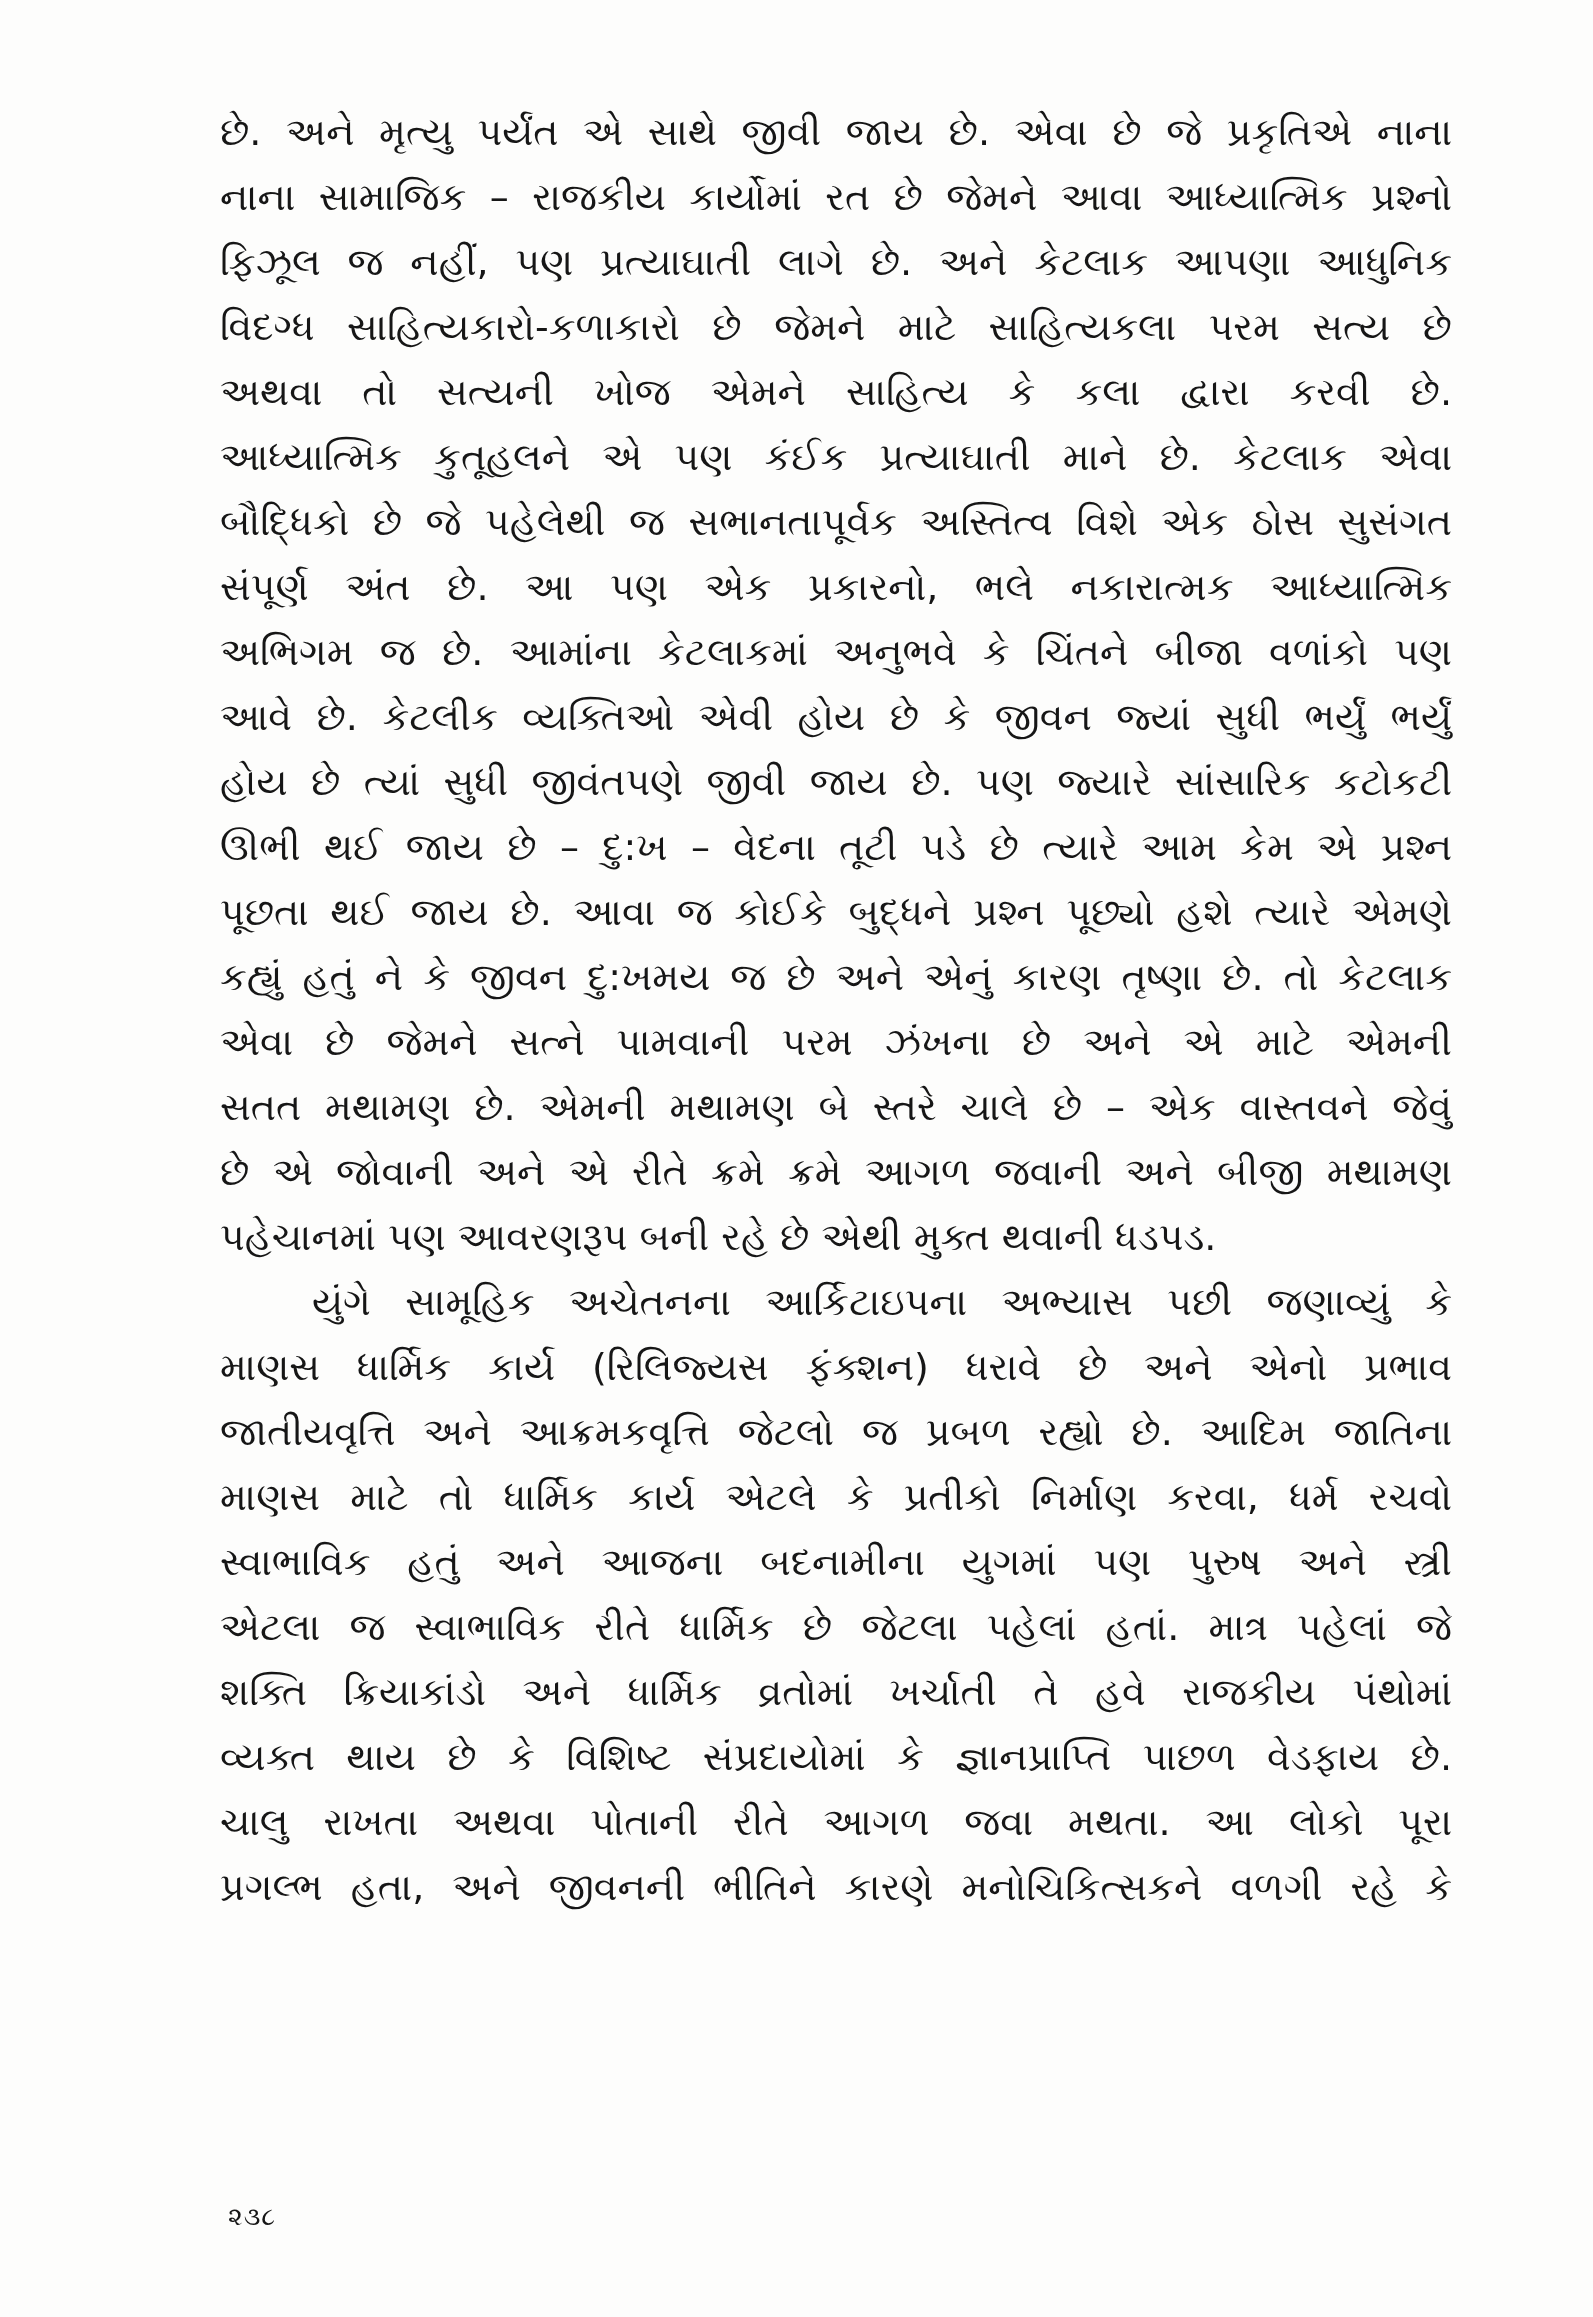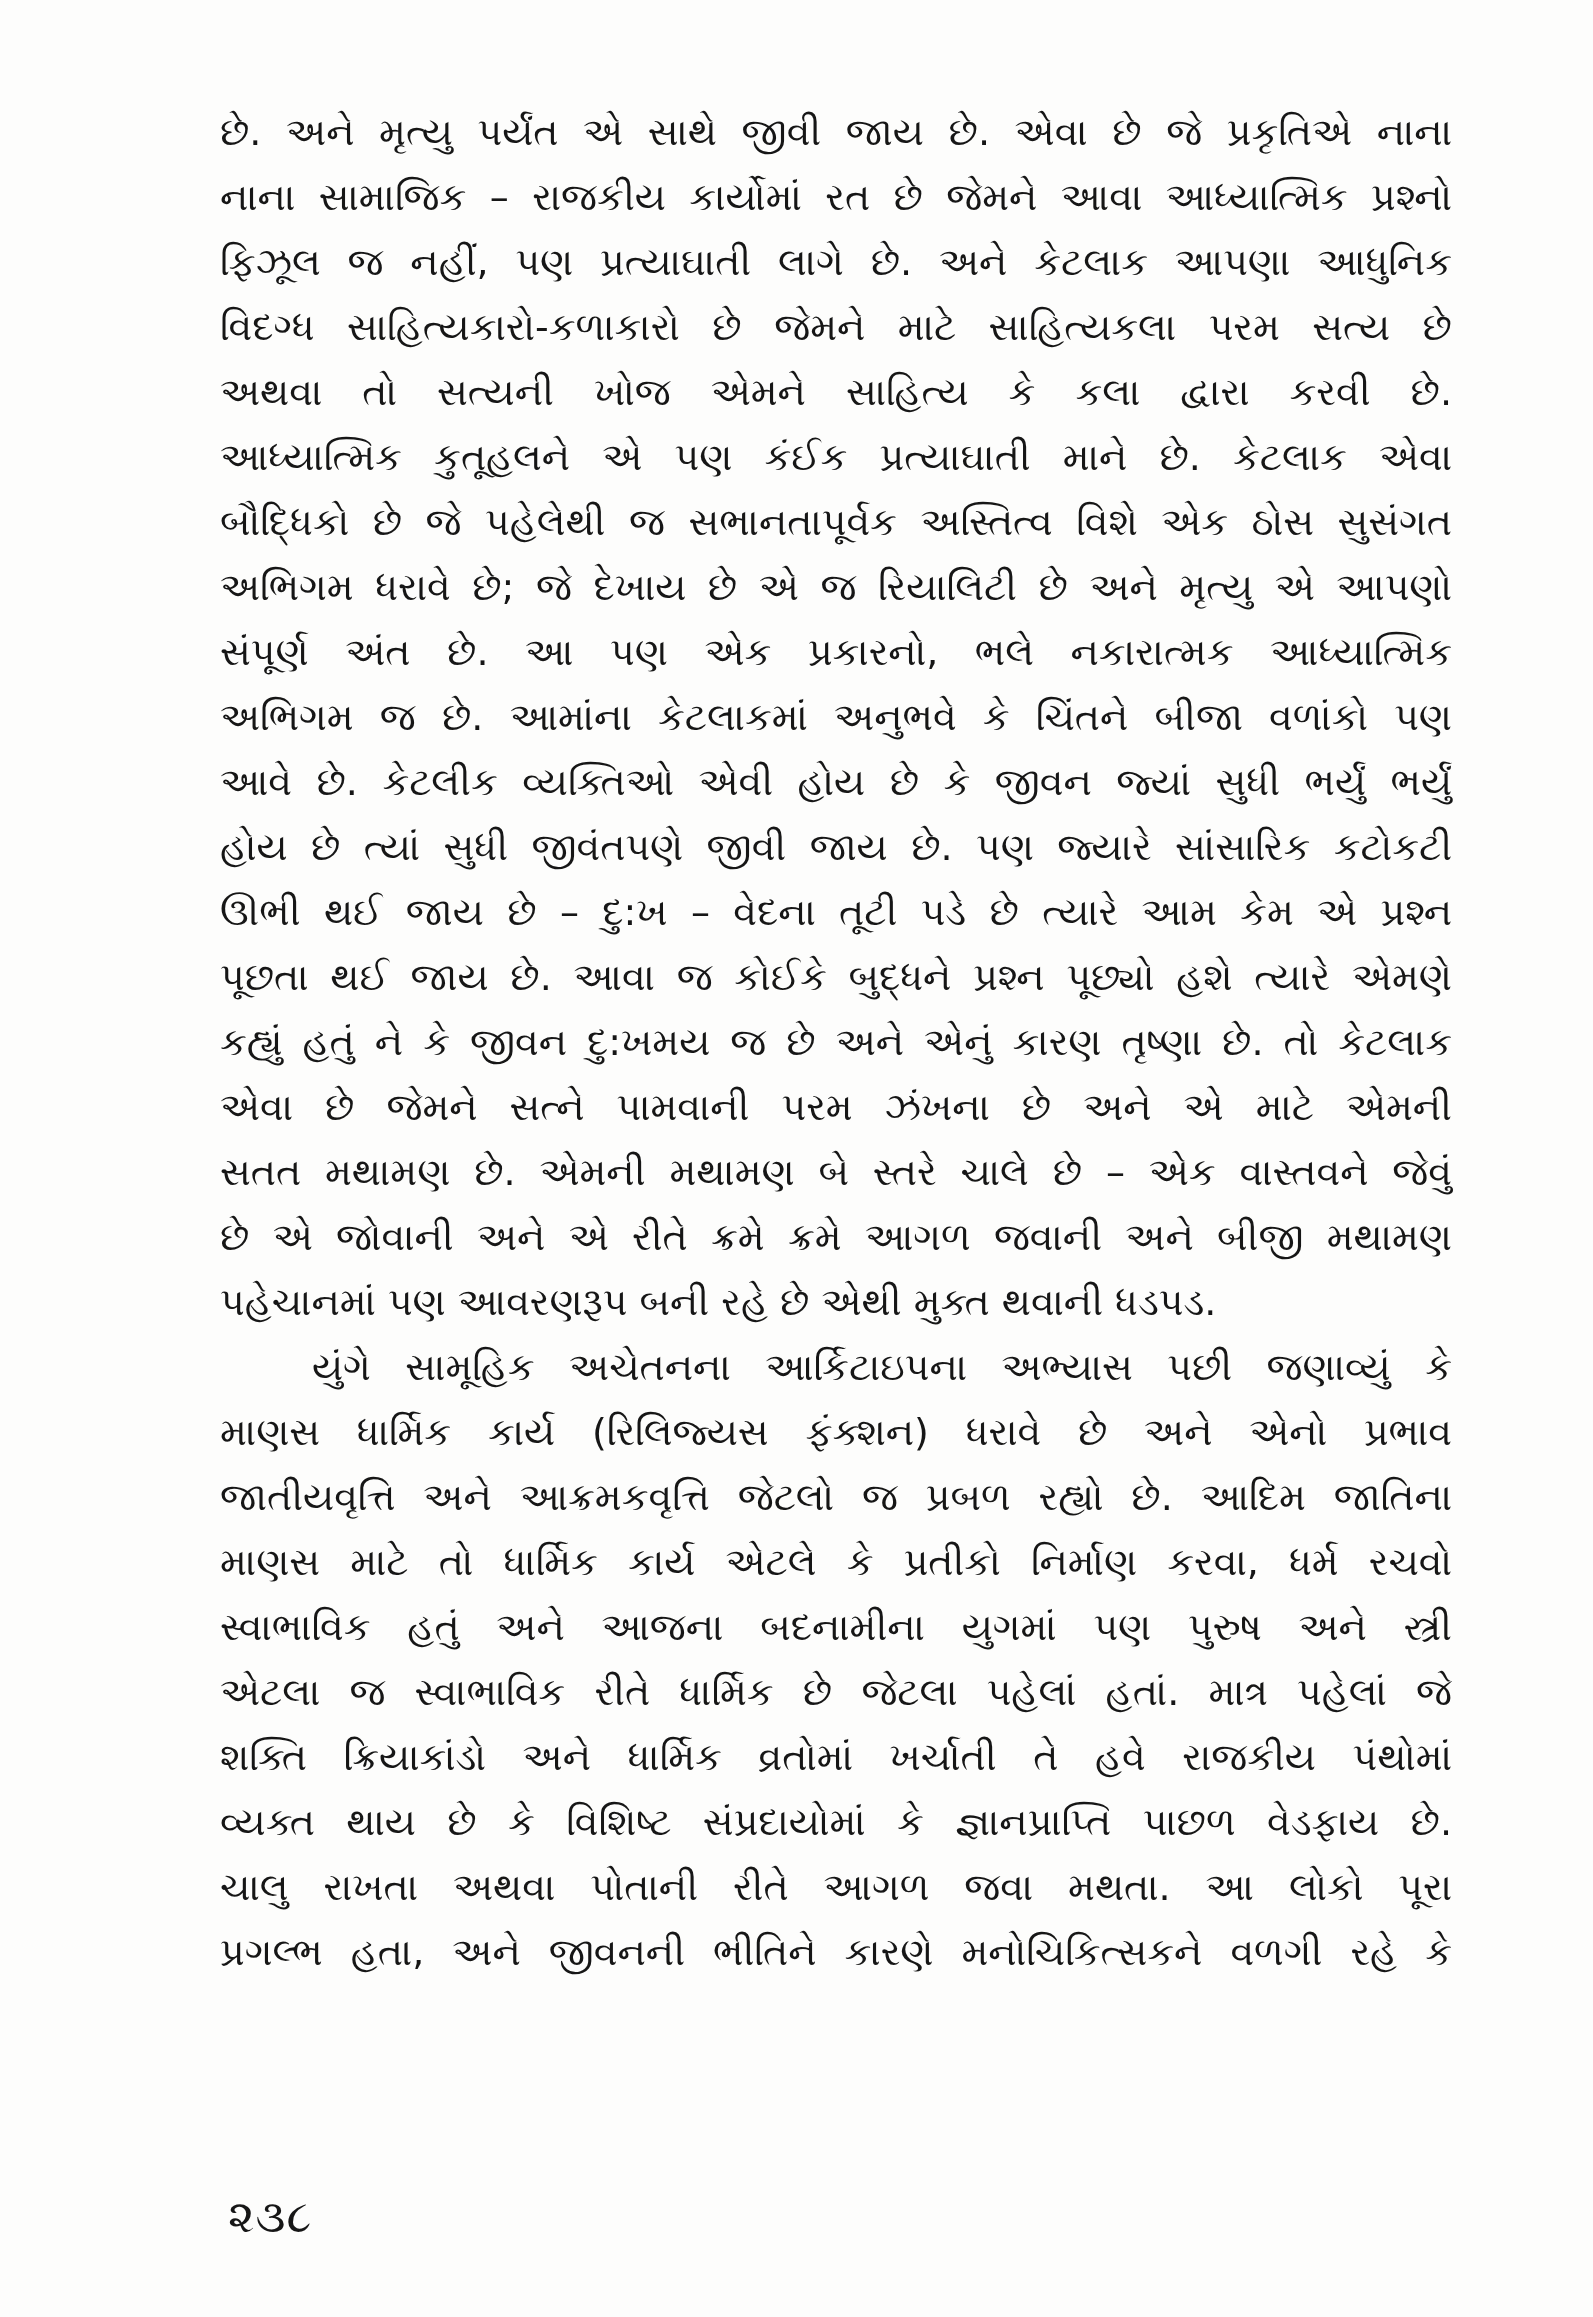--- a/index.html
+++ b/index.html
@@ -63,7 +63,6 @@
     <div class="ln">અથવા તો સત્યની ખોજ એમને સાહિત્ય કે કલા દ્વારા કરવી છે.</div>
     <div class="ln">આધ્યાત્મિક કુતૂહલને એ પણ કંઈક પ્રત્યાઘાતી માને છે. કેટલાક એવા</div>
     <div class="ln">બૌદ્ધિકો છે જે પહેલેથી જ સભાનતાપૂર્વક અસ્તિત્વ વિશે એક ઠોસ સુસંગત</div>
-    <div class="ln">અભિગમ ધરાવે છે; જે દેખાય છે એ જ રિયાલિટી છે અને મૃત્યુ એ આપણો</div>
     <div class="ln">સંપૂર્ણ અંત છે. આ પણ એક પ્રકારનો, ભલે નકારાત્મક આધ્યાત્મિક</div>
     <div class="ln">અભિગમ જ છે. આમાંના કેટલાકમાં અનુભવે કે ચિંતને બીજા વળાંકો પણ</div>
     <div class="ln">આવે છે. કેટલીક વ્યક્તિઓ એવી હોય છે કે જીવન જ્યાં સુધી ભર્યું ભર્યું</div>

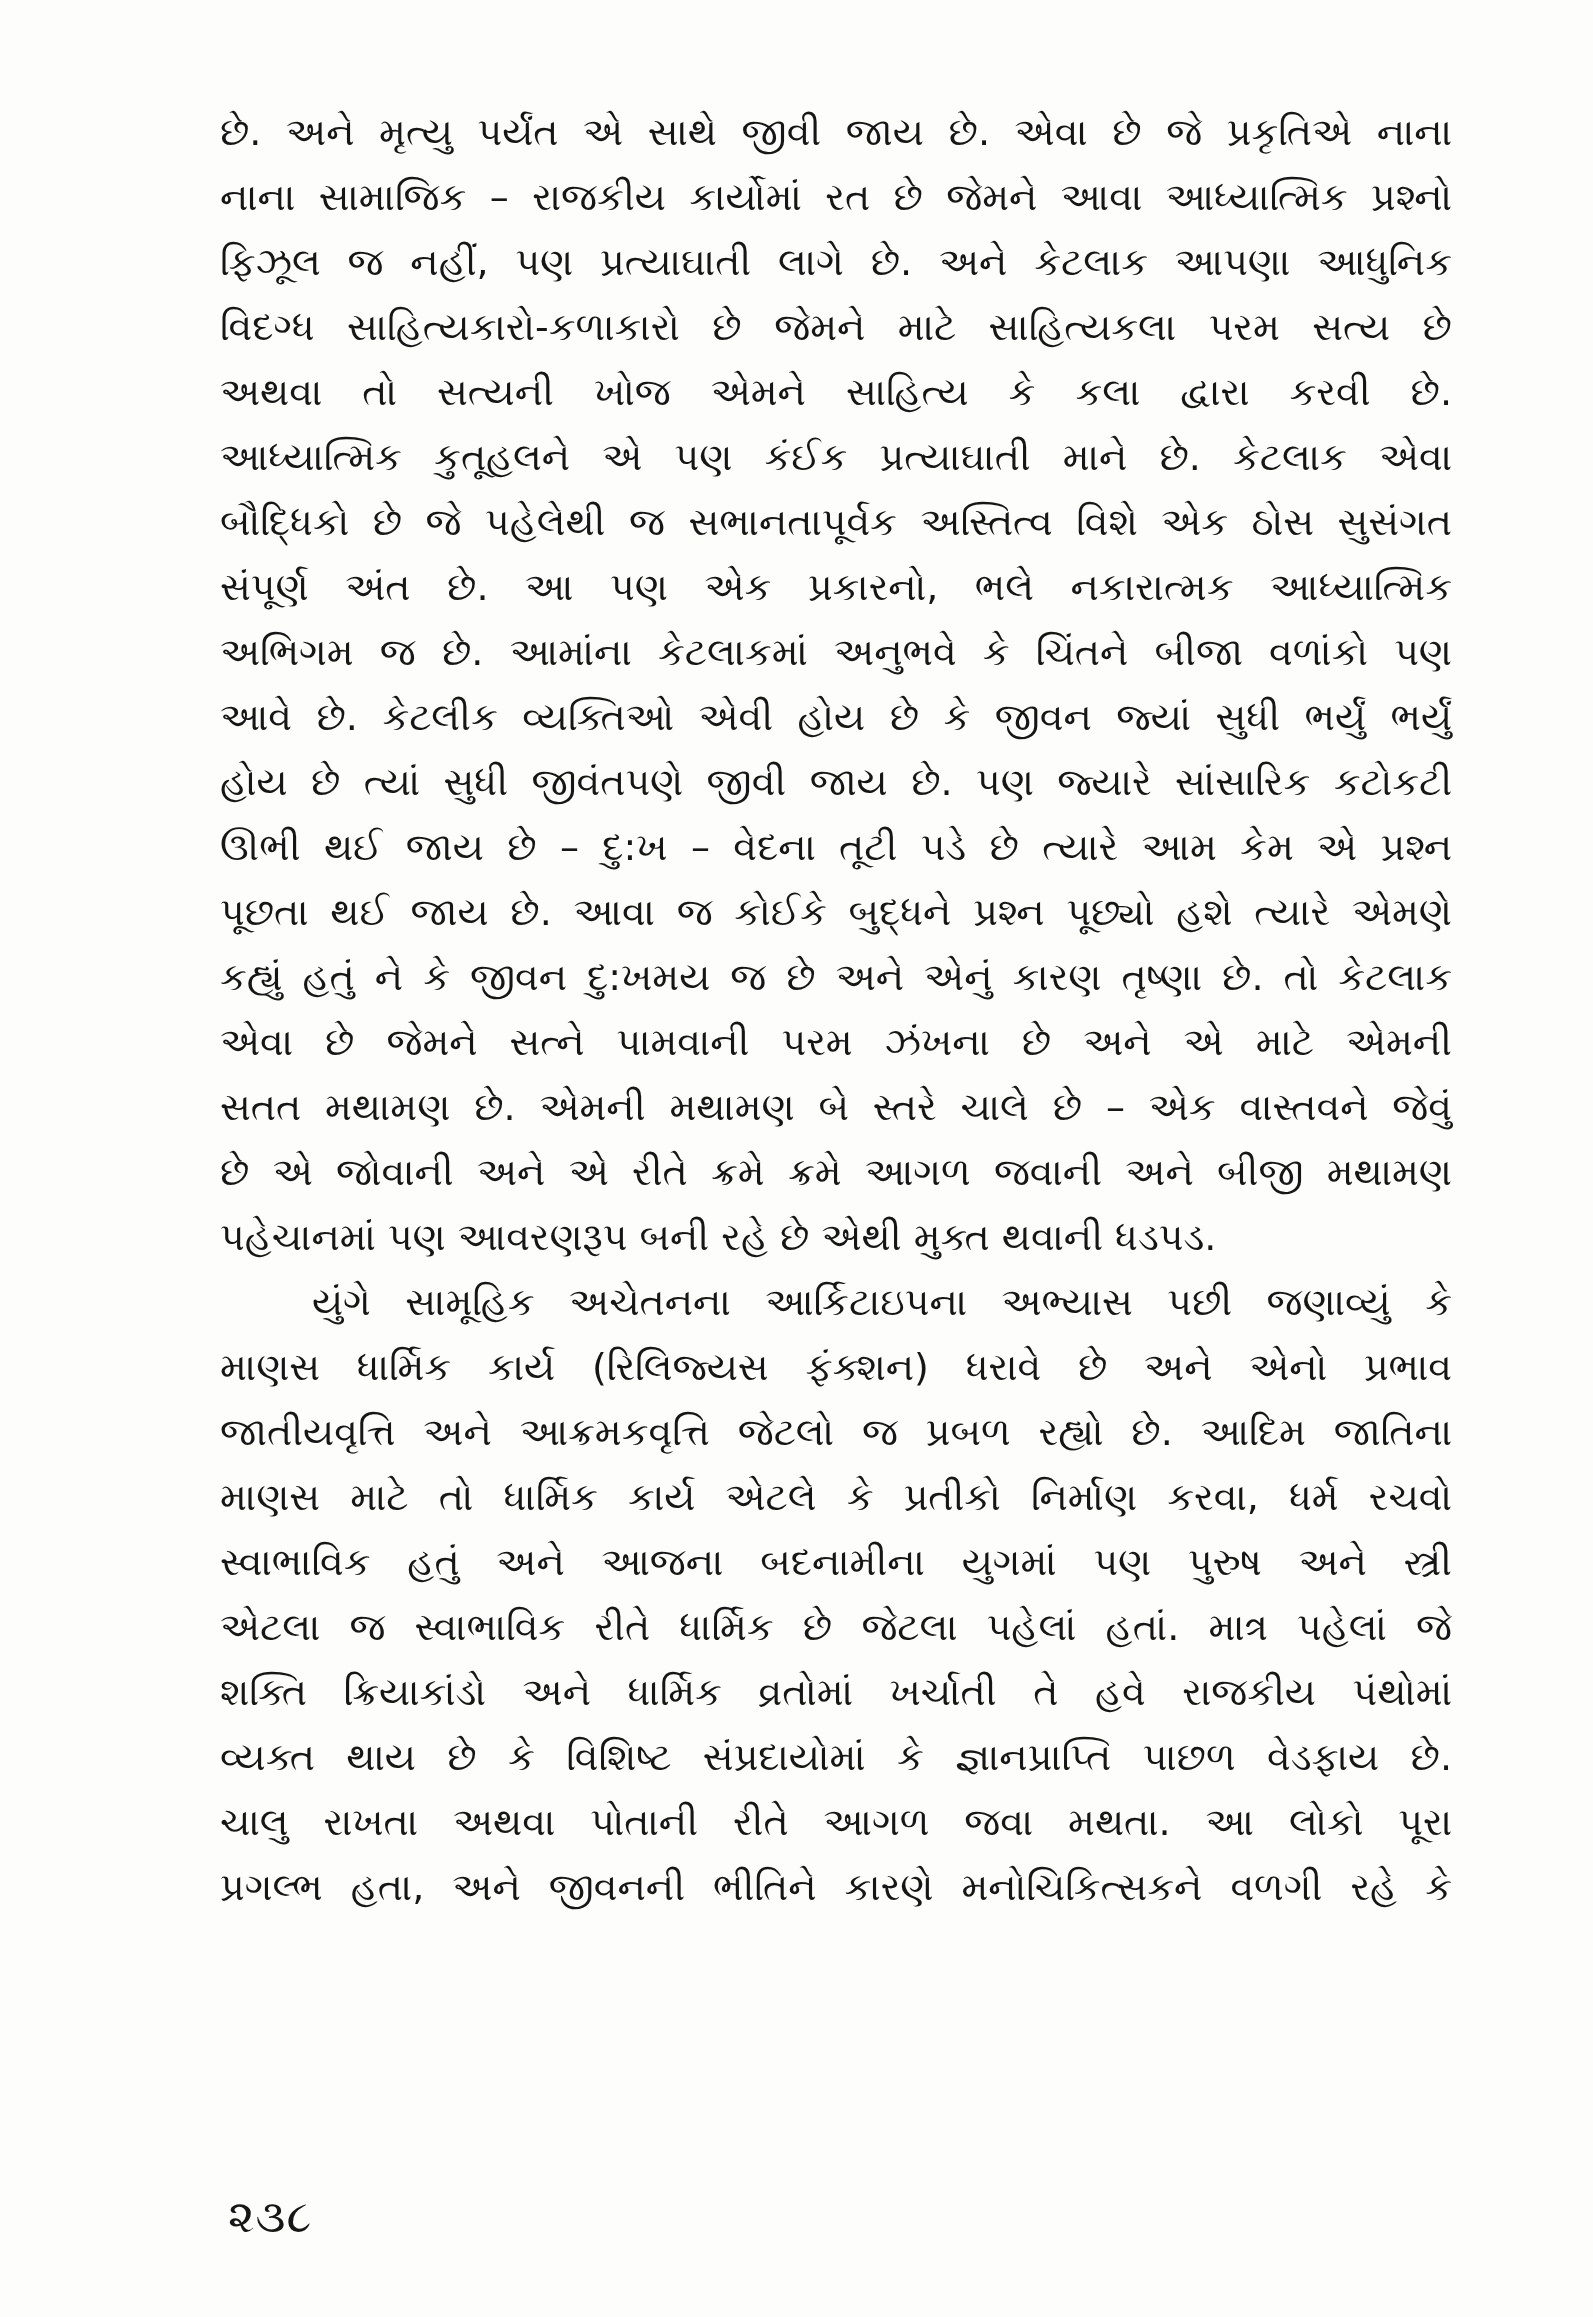--- a/index.html
+++ b/index.html
@@ -45,7 +45,7 @@
     position:absolute;
     left:228px;
     top:2194px;
-    font-size:45px;
+    font-size:25px;
     line-height:46px;
     letter-spacing:1px;
   }

